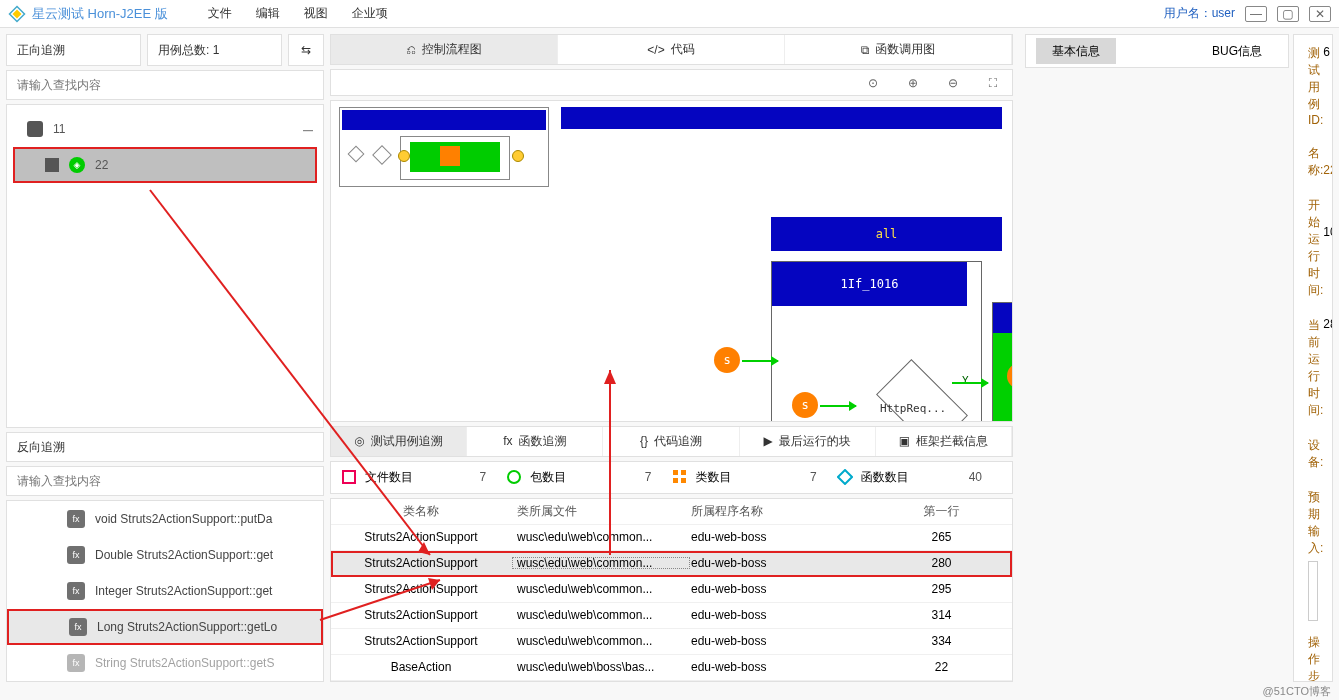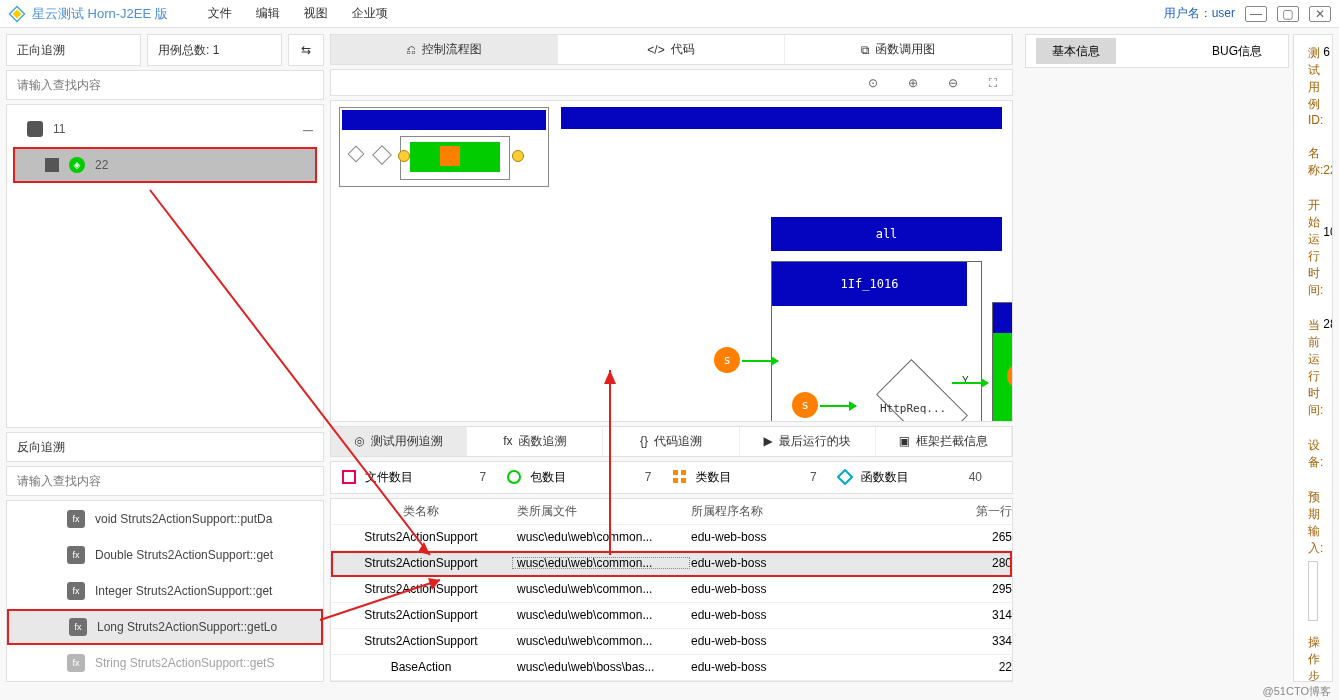--- a/index.html
+++ b/index.html
@@ -56,7 +56,7 @@
 
 .big-blue { position: absolute; right: 10px; top: 6px; height: 22px; background: #0505c0; color: #fff; display: flex; align-items: center; }
 .bb1 { left: 230px; }
-.all-bar { position: absolute; left: 440px; right: 10px; top: 116px; height: 34px; background: #0505c0; color: #ffffff; display: flex; align-items: center; justify-content: center; font-family: monospace; text-align: right; }
+.all-bar { position: absolute; left: 440px; right: 10px; top: 116px; height: 34px; background: #0505c0; color: #fde047; display: flex; align-items: center; justify-content: center; font-family: monospace; text-align: right; }
 
 .outer-box { position: absolute; left: 440px; right: 30px; top: 160px; height: 200px; border: 1px solid #666; background: #fff; }
 .if-bar { position: absolute; left: 0; right: 14px; top: 0; height: 44px; background: #0505c0; color: #fff; display: flex; align-items: center; justify-content: center; font-family: monospace; }

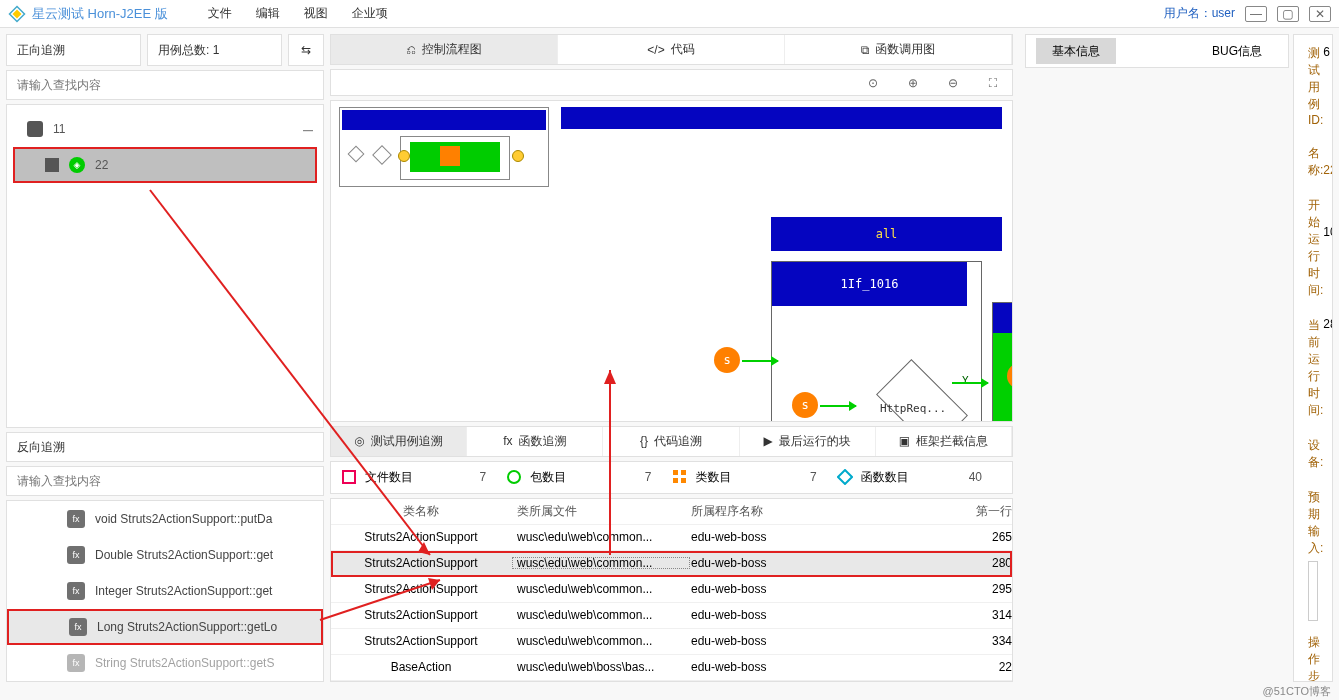--- a/index.html
+++ b/index.html
@@ -85,7 +85,7 @@
 .c1 { width: 180px; text-align: center; padding: 0 6px; overflow: hidden; white-space: nowrap; }
 .c2 { width: 180px; text-align: left; padding: 0 6px; overflow: hidden; white-space: nowrap; }
 .c3 { width: 180px; text-align: left; }
-.c4 { flex: 1; text-align: right; }
+.c4 { flex: 1; text-align: center; }
 .tbl-row.sel .c2 { outline: 1px dotted #888; outline-offset: -2px; }
 
 .right-col { width: 320px; padding: 6px 6px 0 6px; display: flex; gap: 4px; }

